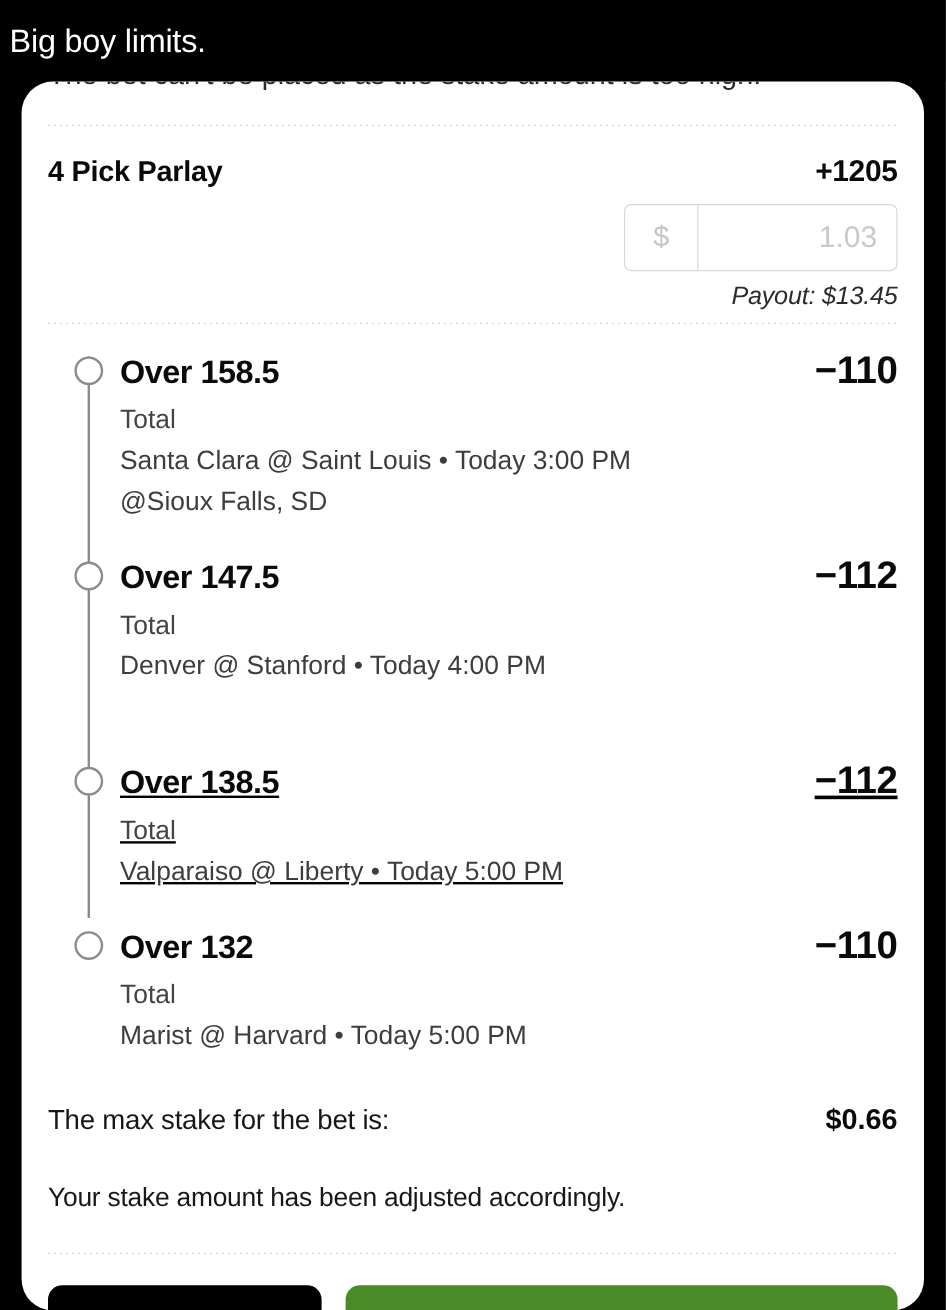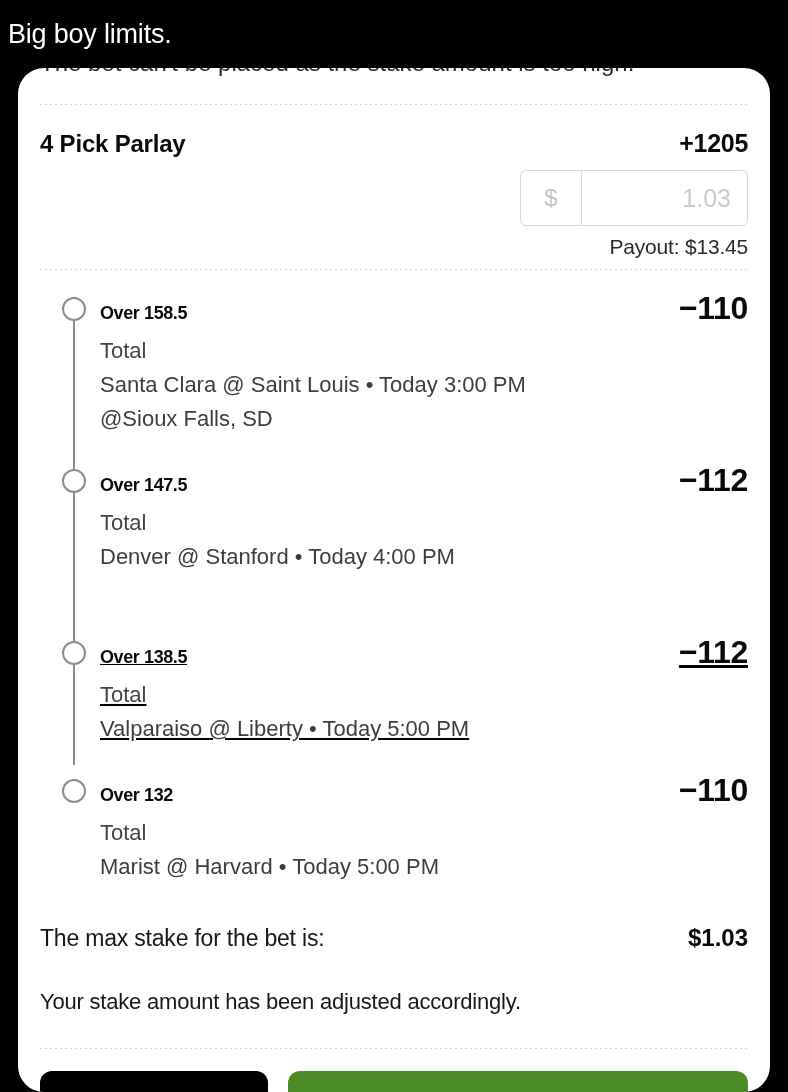--- a/index.html
+++ b/index.html
@@ -116,6 +116,7 @@
     margin-top: 9px;
     padding-bottom: 10px;
     letter-spacing: -0.2px;
+    font-style: italic;
   }
 
   

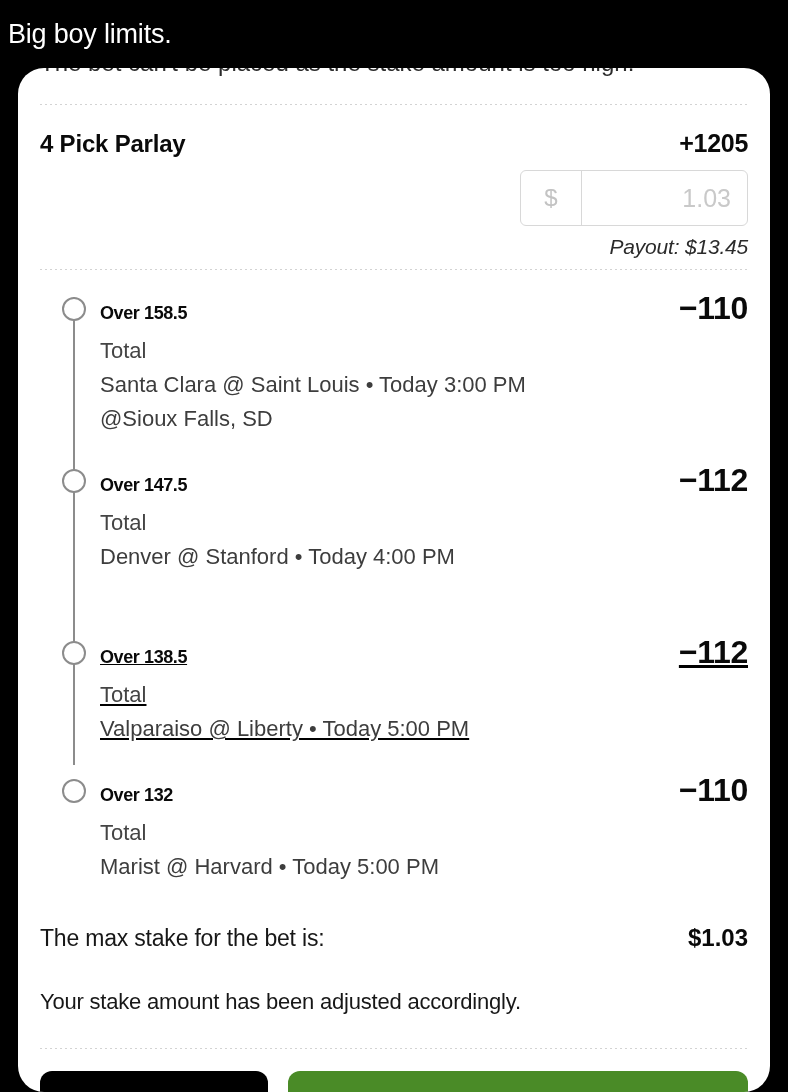--- a/index.html
+++ b/index.html
@@ -151,7 +151,7 @@
     justify-content: space-between;
   }
   .leg-name {
-    font-size: 18px;
+    font-size: 27px;
     font-weight: 700;
     color: #0a0a0a;
     letter-spacing: -0.4px;

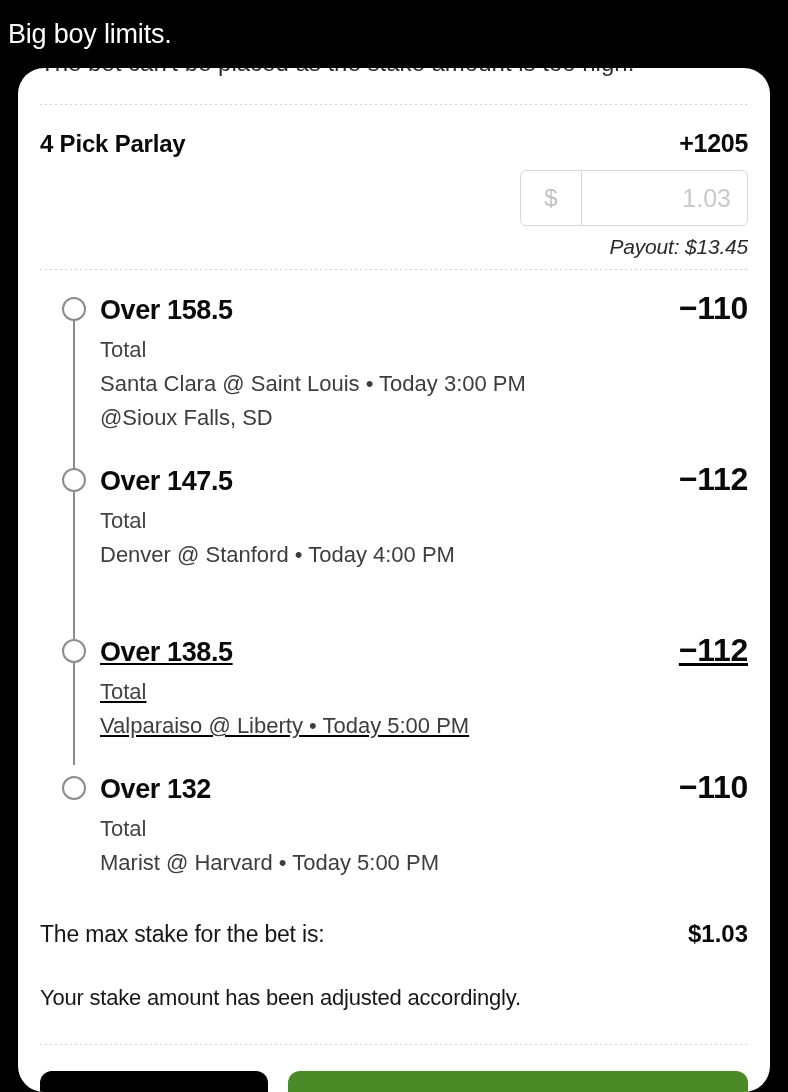--- a/index.html
+++ b/index.html
@@ -306,7 +306,7 @@
 
     <div class="maxstake-row">
       <div class="maxstake-label">The max stake for the bet is:</div>
-      <div class="maxstake-value">$1.03</div>
+      <div class="maxstake-value">$0.66</div>
     </div>
 
     <div class="adjust-note">Your stake amount has been adjusted accordingly.</div>

